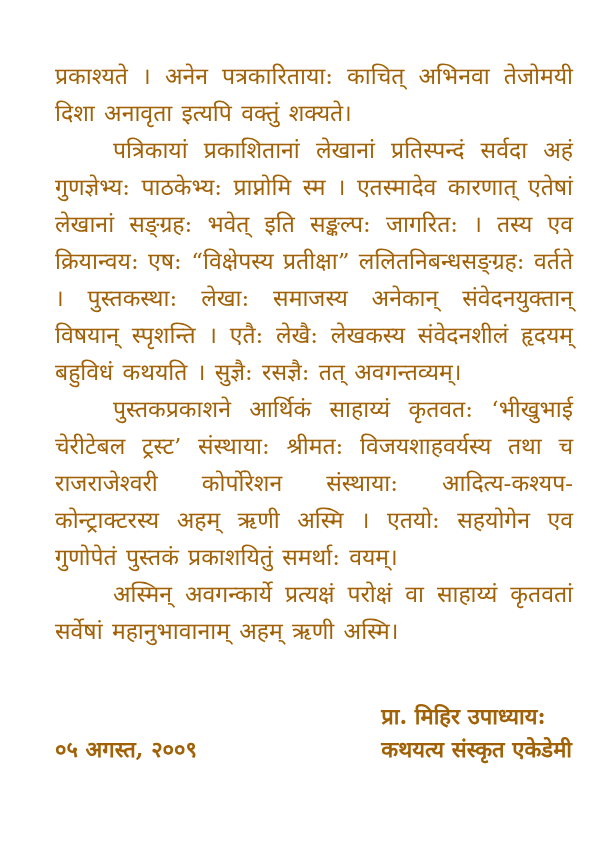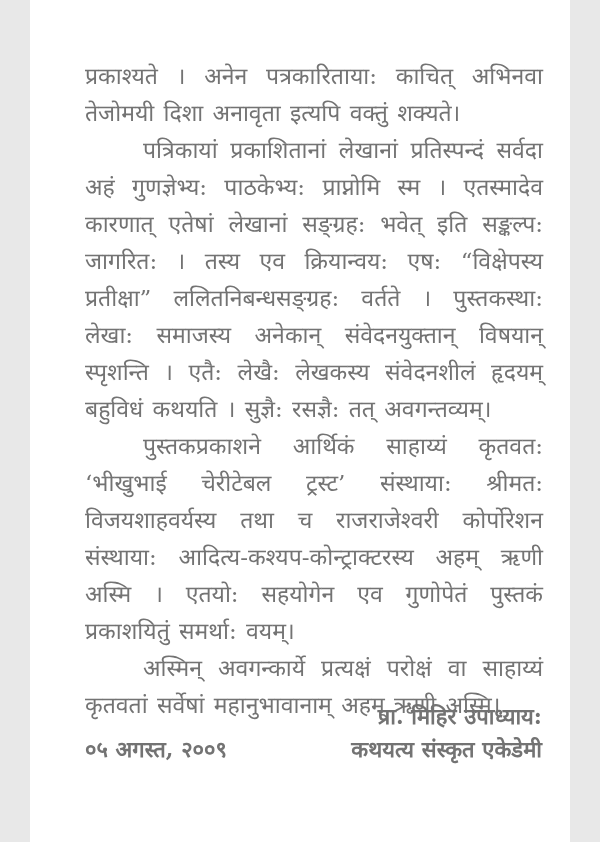--- a/index.html
+++ b/index.html
@@ -9,11 +9,11 @@
   }
   .page {
     position: relative;
-    width: 540px;
+    width: 600px;
     height: 842px;
     margin: 0 auto;
     background: #ffffff;
-    color: #737373;
+    color: #a16207;
     font-family: "DejaVu Serif", "Liberation Serif", serif;
     overflow: hidden;
   }

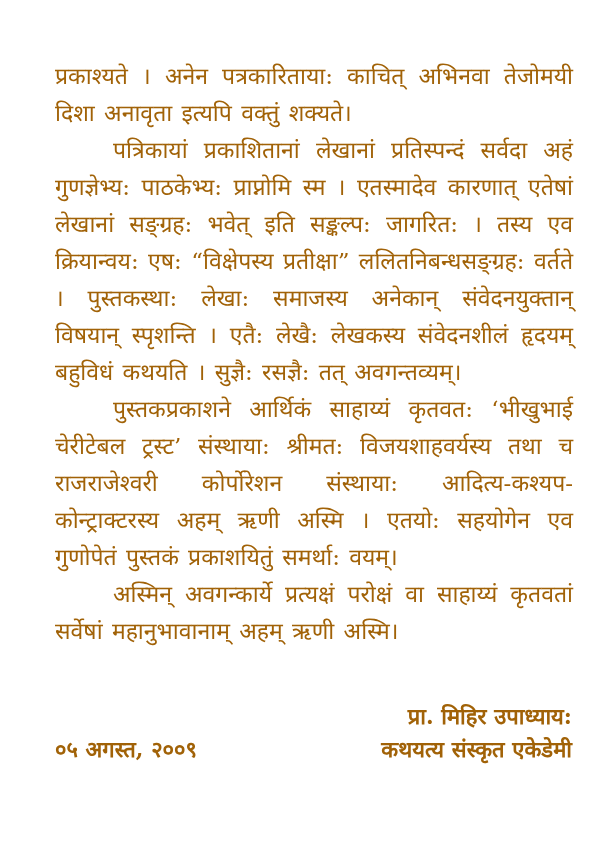--- a/index.html
+++ b/index.html
@@ -50,7 +50,7 @@
     text-align: center;
   }
   .signoff .right-block {
-    text-align: right;
+    text-align: left;
   }
 </style>
 </head>

